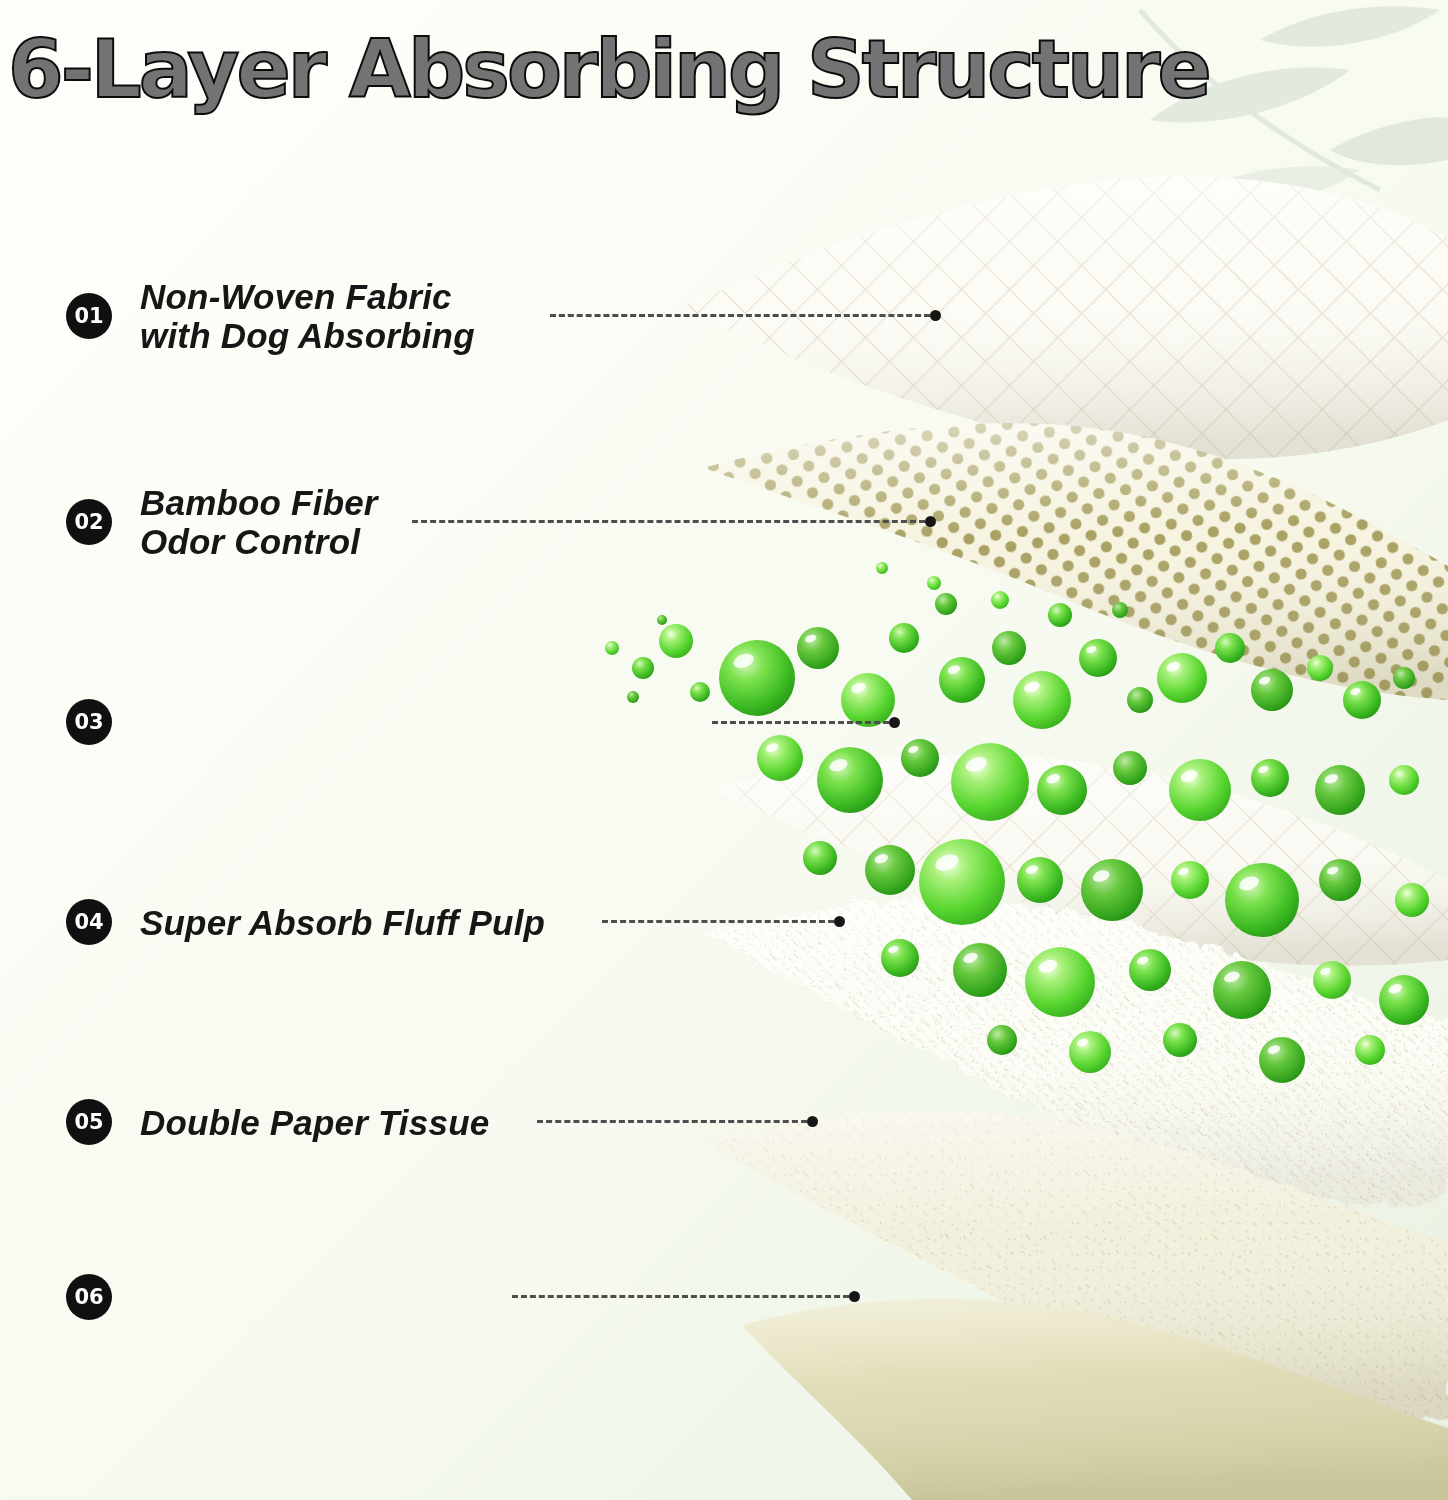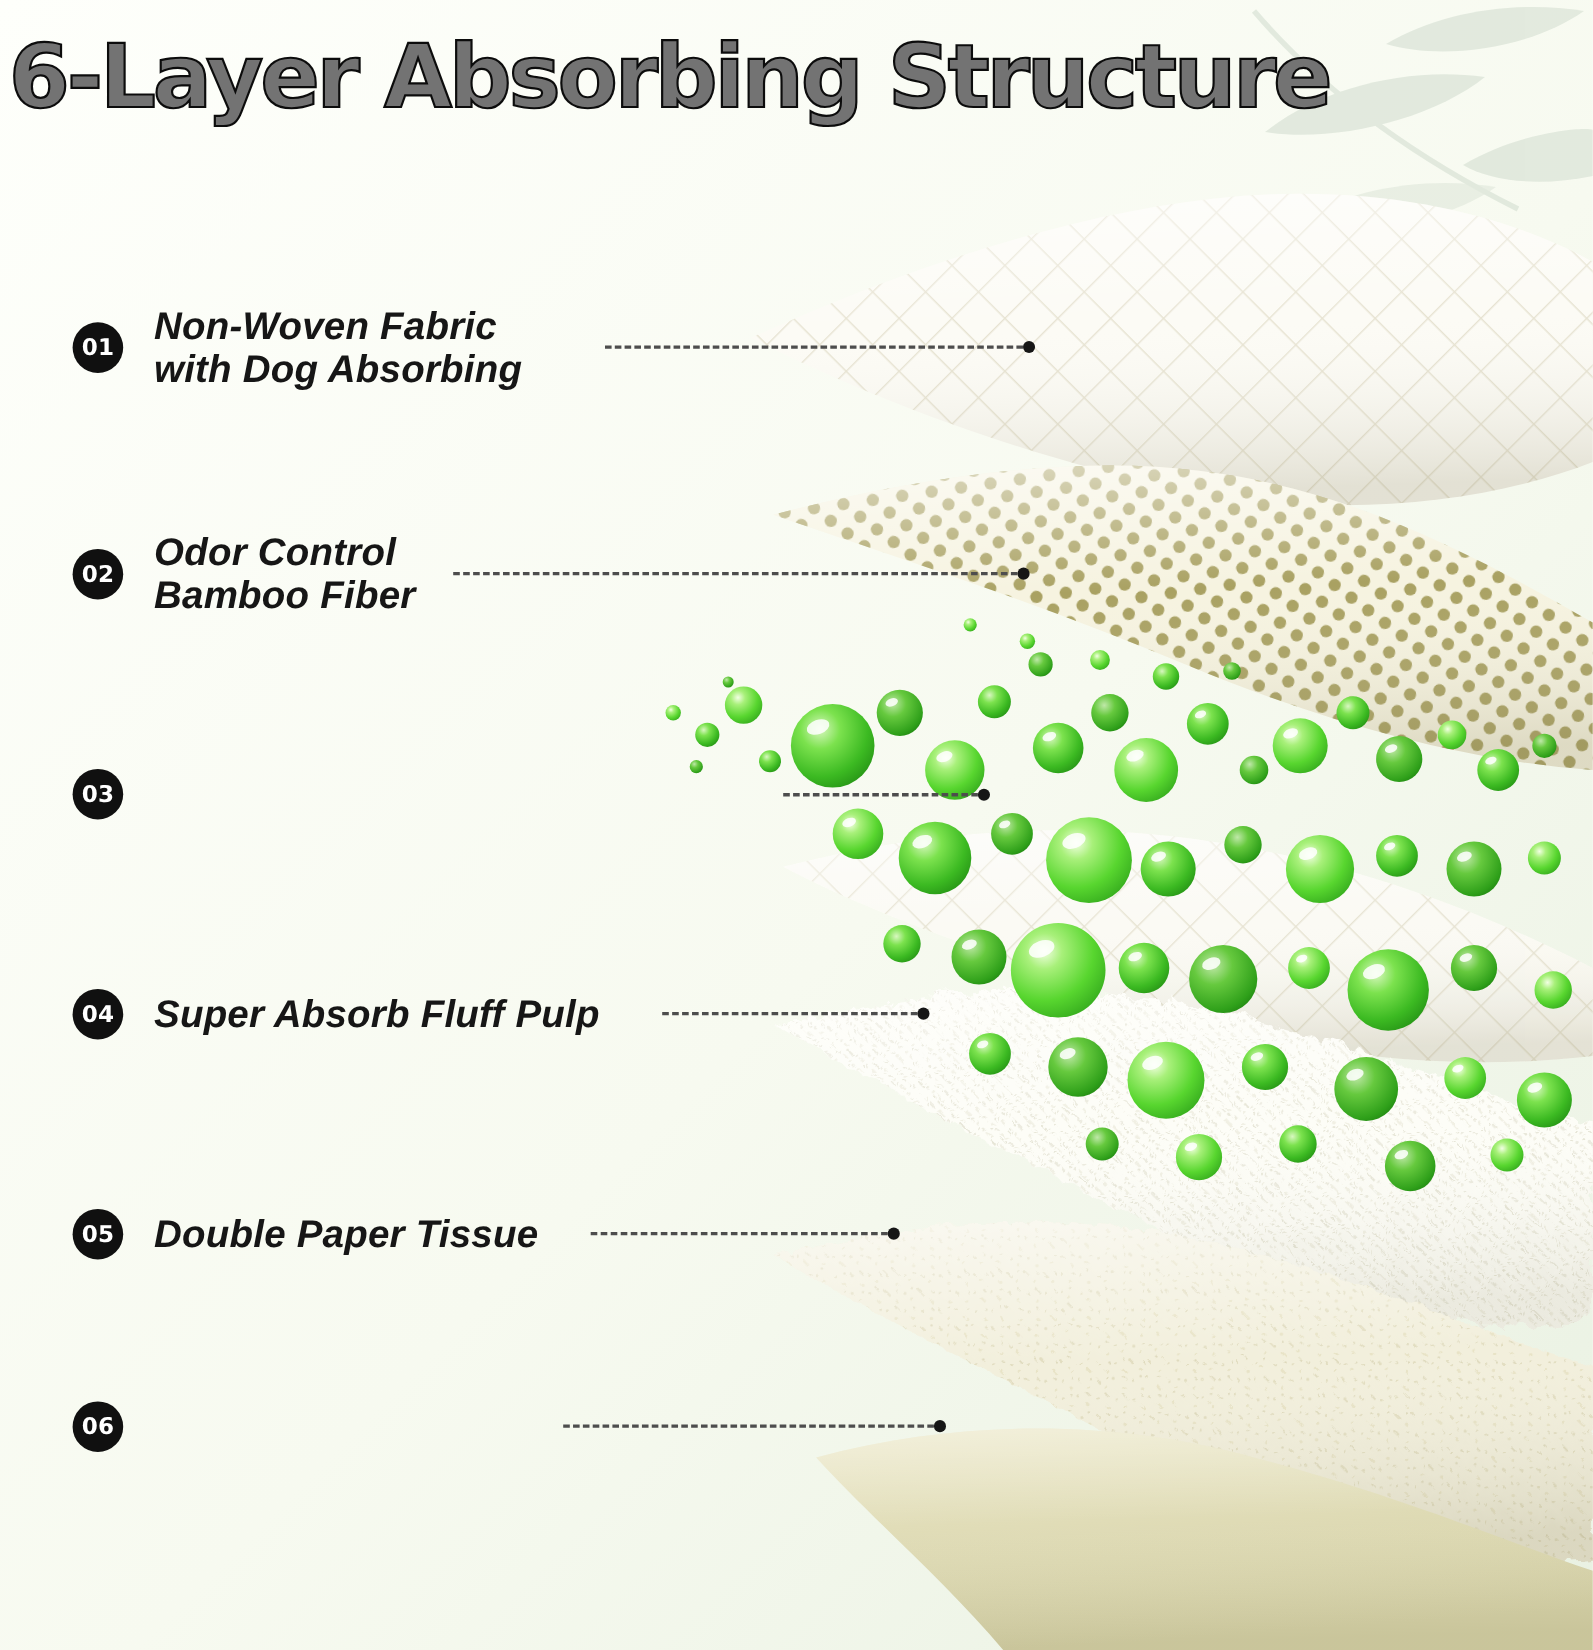--- a/index.html
+++ b/index.html
@@ -254,8 +254,8 @@
 <div class="row row2">
   <span class="badge">02</span>
   <div class="lbl">
+    <span>Bamboo Fiber</span>
     <span>Odor Control</span>
-    <span>Bamboo Fiber</span>
   </div>
 </div>
 <div class="row row3">

